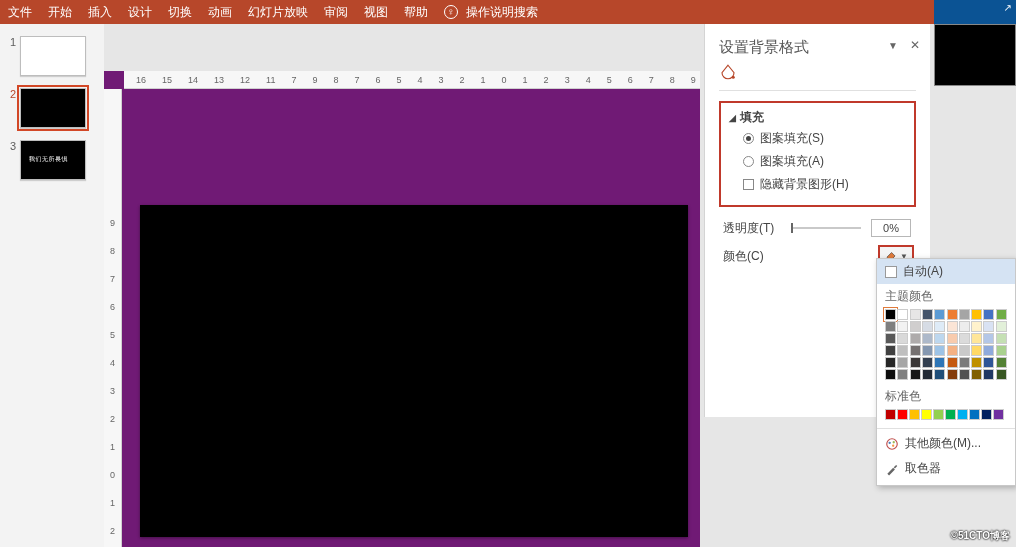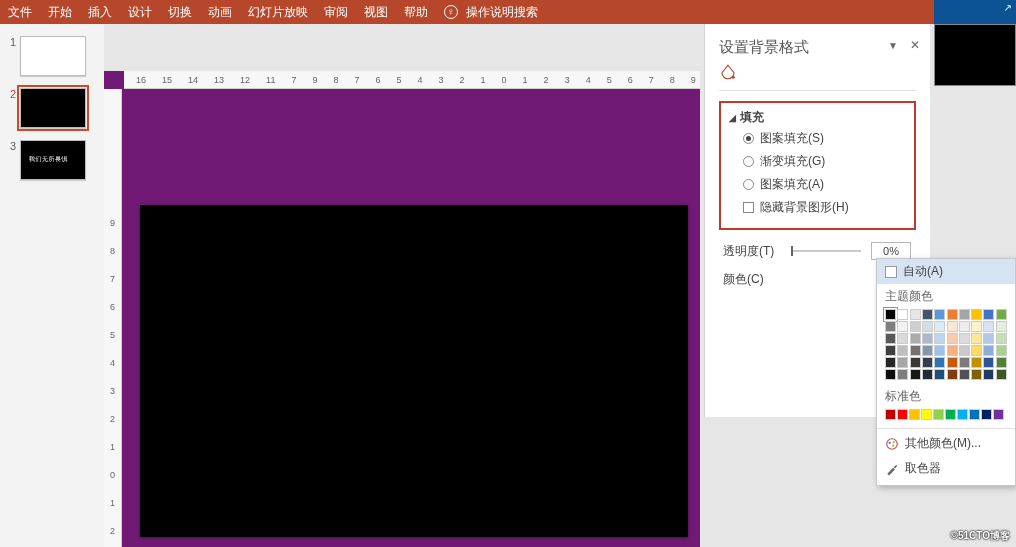--- a/index.html
+++ b/index.html
@@ -190,10 +190,6 @@
     <div class="opt">
       <span class="radio checked"></span>
       <span>图案填充(S)</span>
-    </div>
-    <div class="opt">
-      <span class="radio"></span>
-      <span>渐变填充(G)</span>
     </div>
     <div class="opt">
       <span class="radio"></span>

